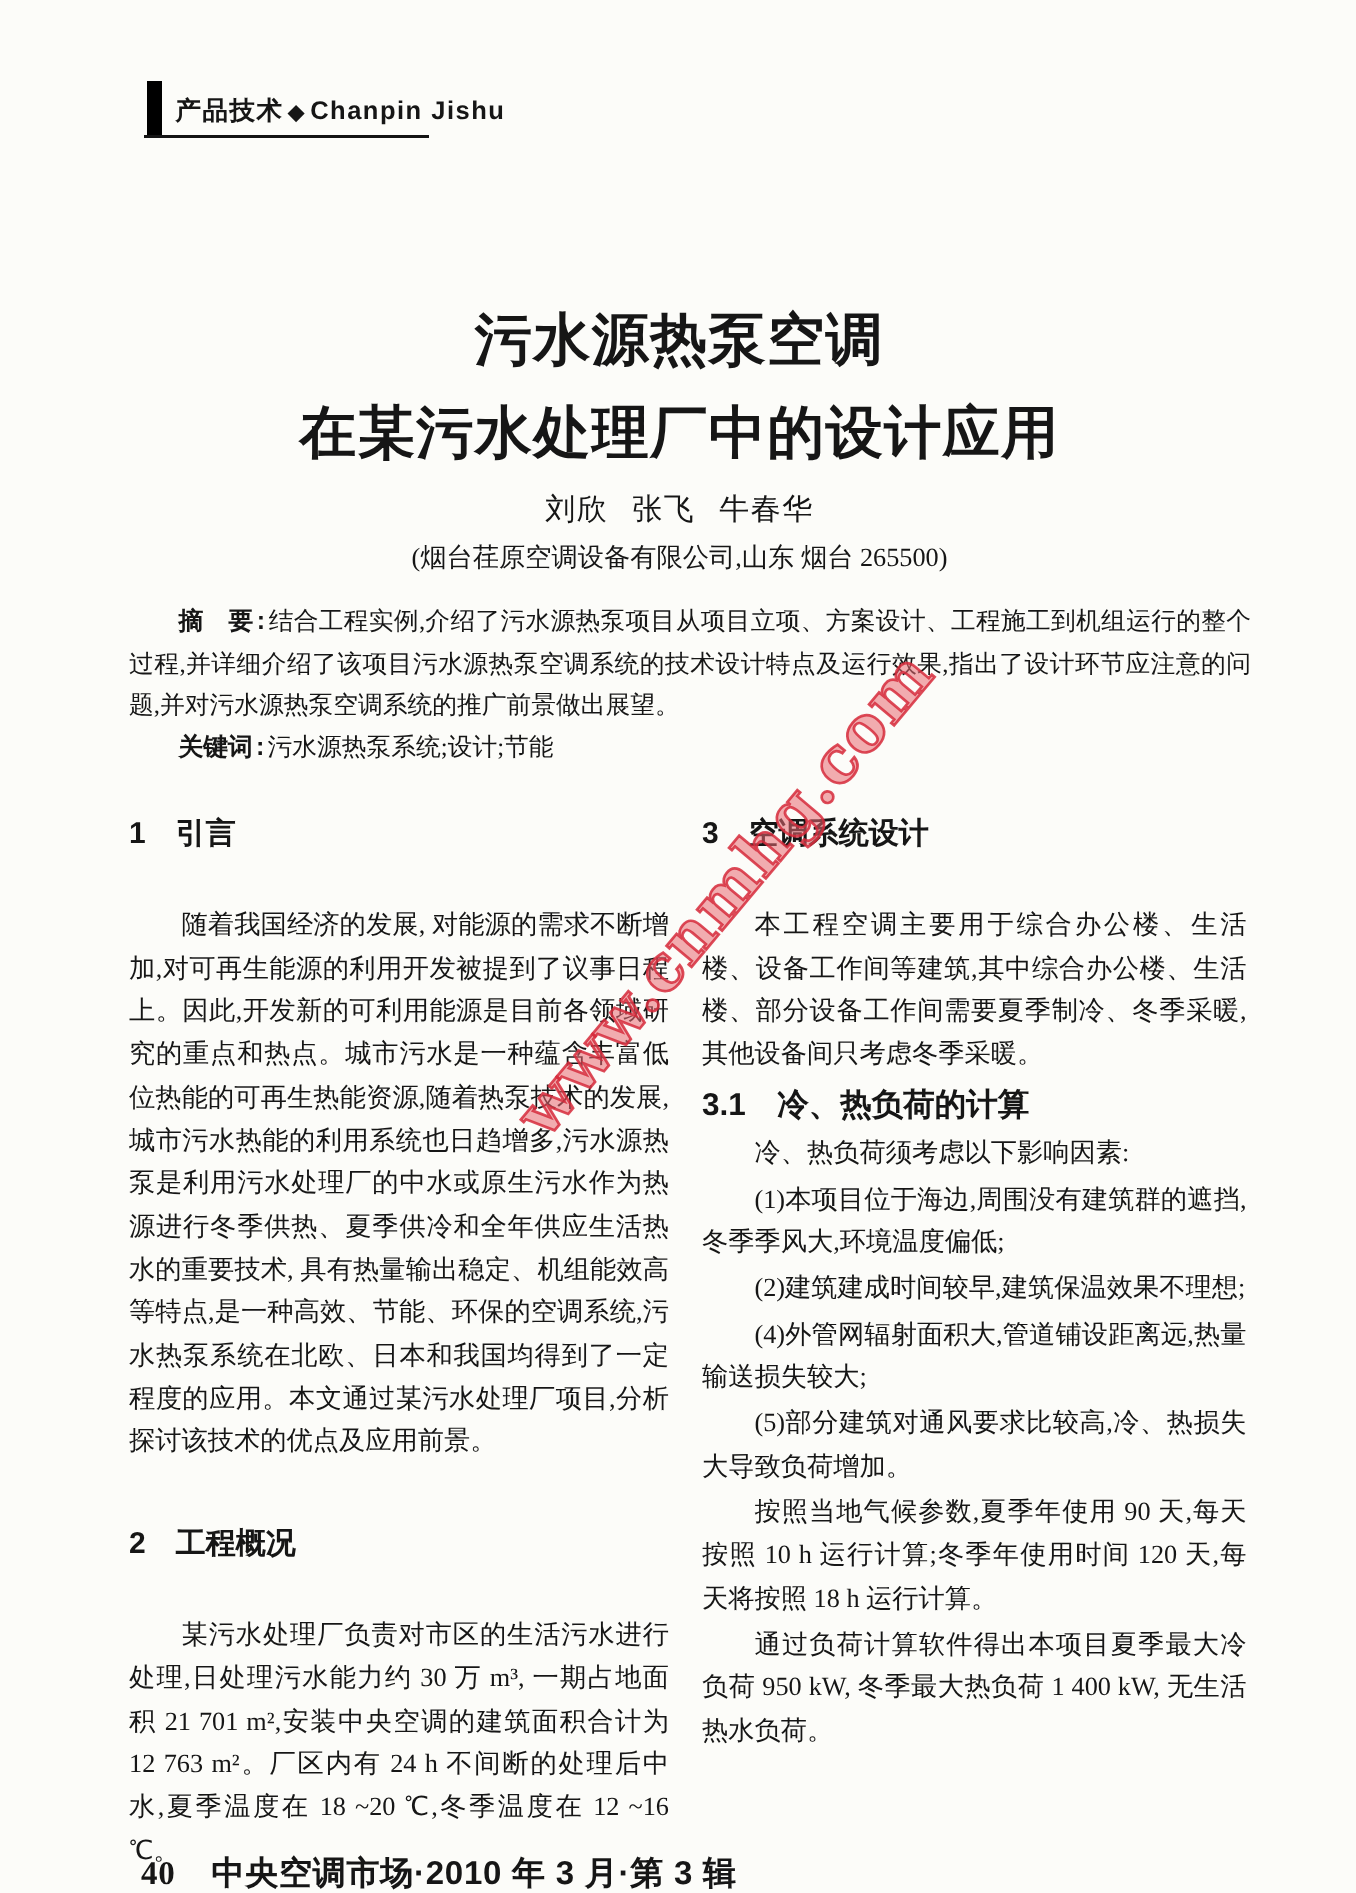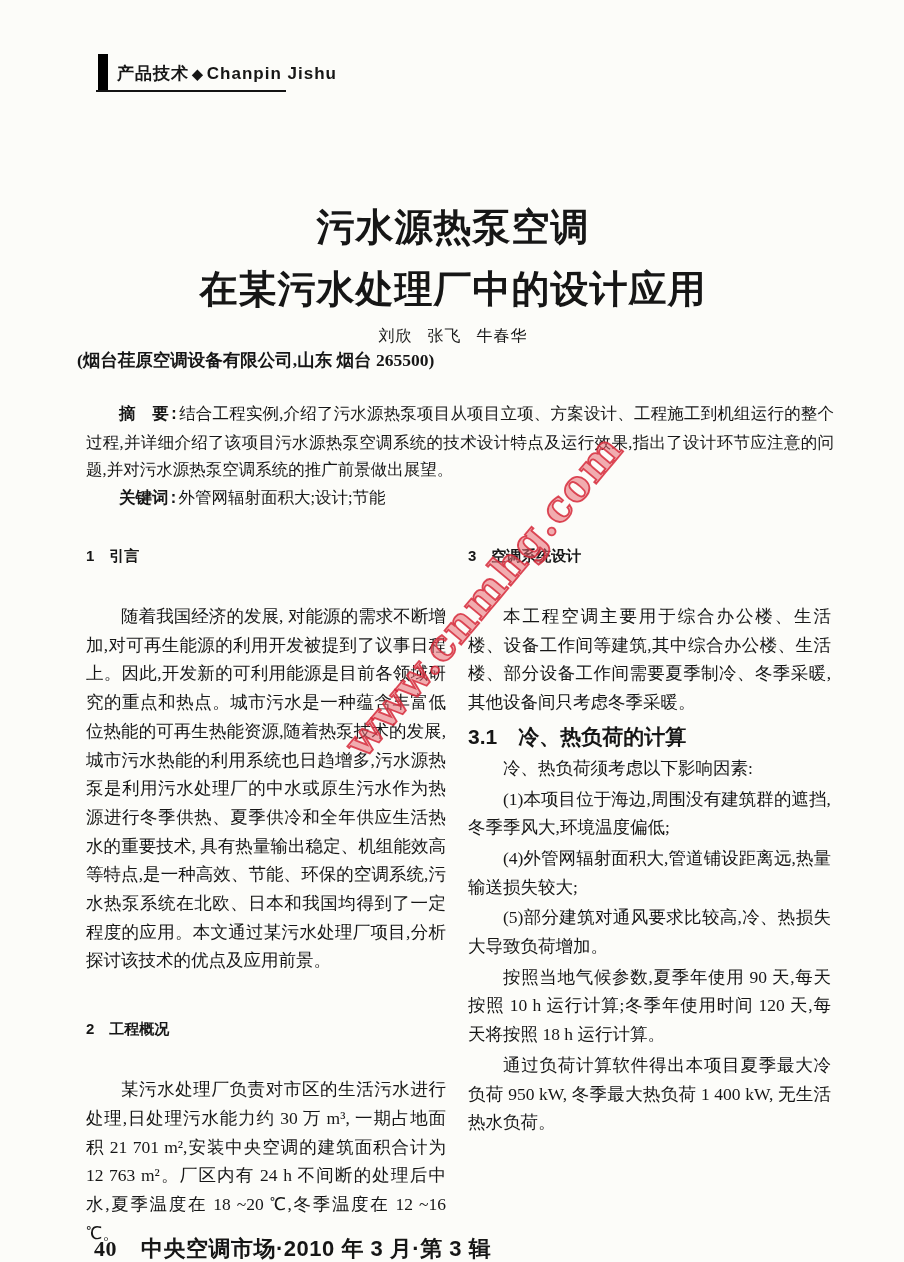--- a/index.html
+++ b/index.html
@@ -38,7 +38,7 @@
   }
   .authors {
     position: absolute; top: 326px; left: 77px; width: 752px;
-    text-align: center; font-size: 16px; letter-spacing: 1px; word-spacing: 10px;
+    text-align: center; font-size: 20px; letter-spacing: 1px; word-spacing: 10px;
   }
   .affiliation {
     position: absolute; top: 348px; left: 77px; width: 752px;

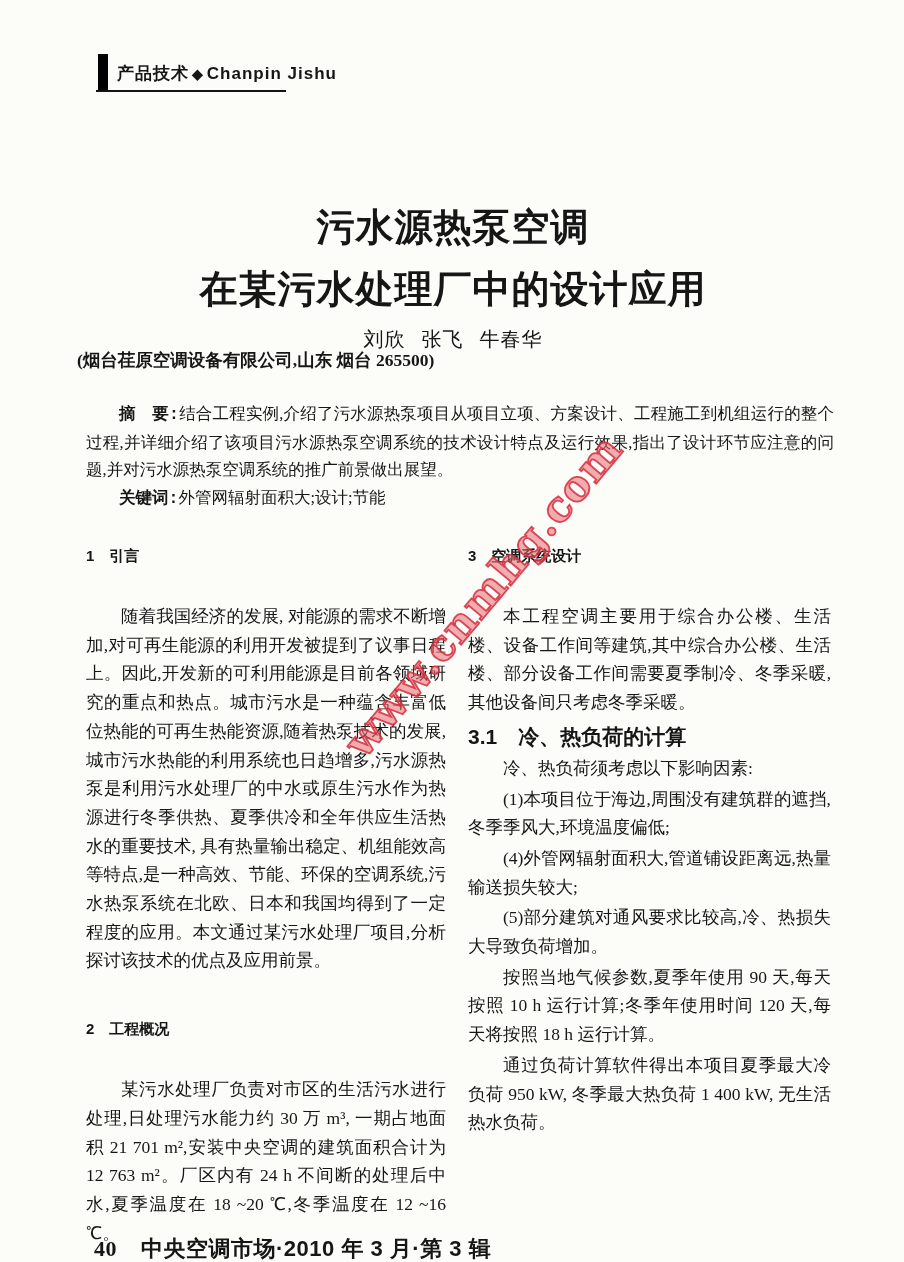--- a/index.html
+++ b/index.html
@@ -41,8 +41,8 @@
     text-align: center; font-size: 20px; letter-spacing: 1px; word-spacing: 10px;
   }
   .affiliation {
-    position: absolute; top: 348px; left: 77px; width: 752px;
-    font-size: 17.5px; font-weight: bold;
+    position: absolute; top: 359px; left: 77px; width: 752px;
+    text-align: center; font-size: 17.5px;
   }
 
   

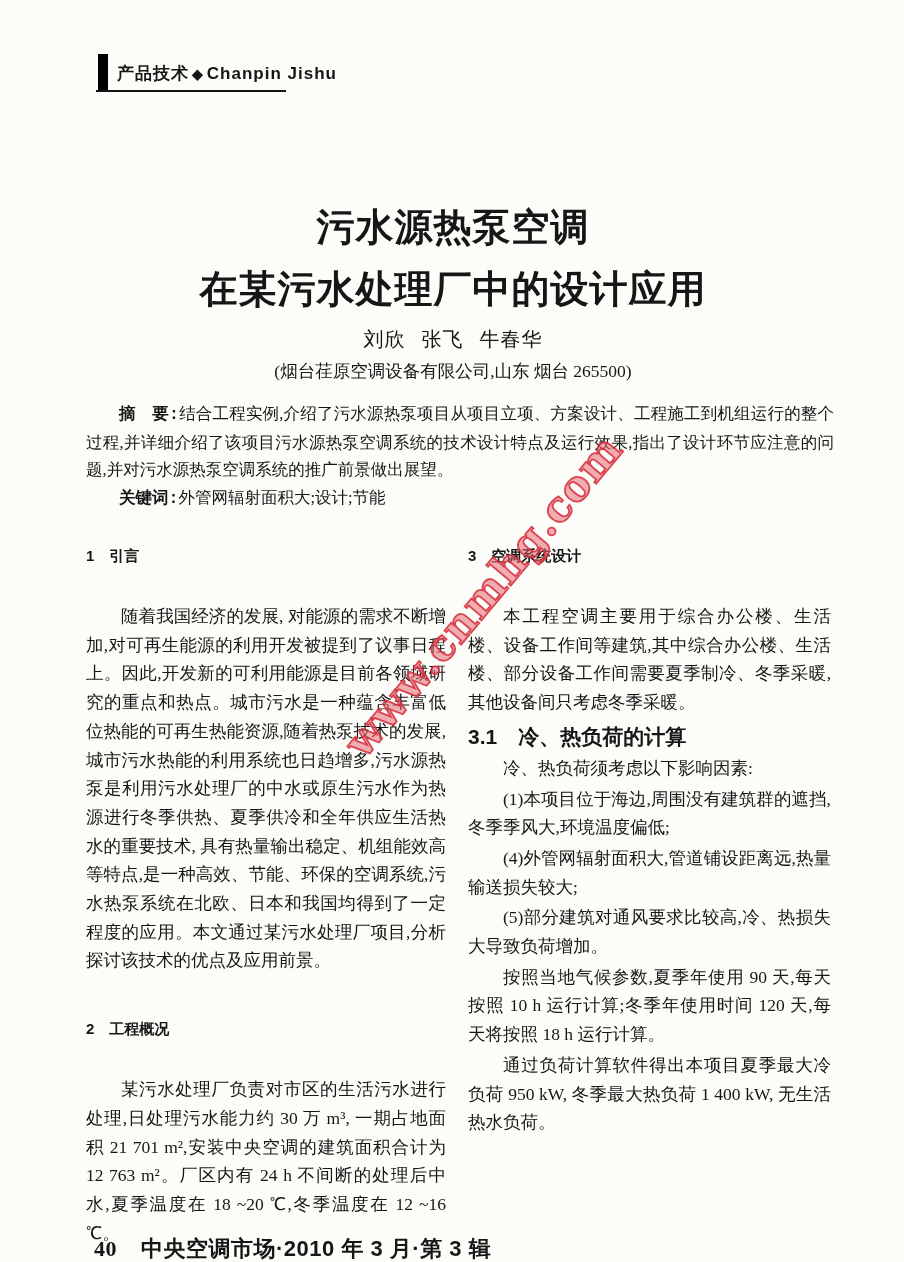--- a/index.html
+++ b/index.html
@@ -116,7 +116,7 @@
 
   <div class="abstract-block">
     <p><span class="bold">摘　要:</span><span>结合工程实例,介绍了污水源热泵项目从项目立项、方案设计、工程施工到机组运行的整个过程,并详细介绍了该项目污水源热泵空调系统的技术设计特点及运行效果,指出了设计环节应注意的问题,并对污水源热泵空调系统的推广前景做出展望。</span></p>
-    <p><span class="bold">关键词:</span><span>外管网辐射面积大;设计;节能</span></p>
+    <p><span class="bold">关键词:</span><span>污水源热泵系统;设计;节能</span></p>
   </div>
 
   <div class="column col-left">

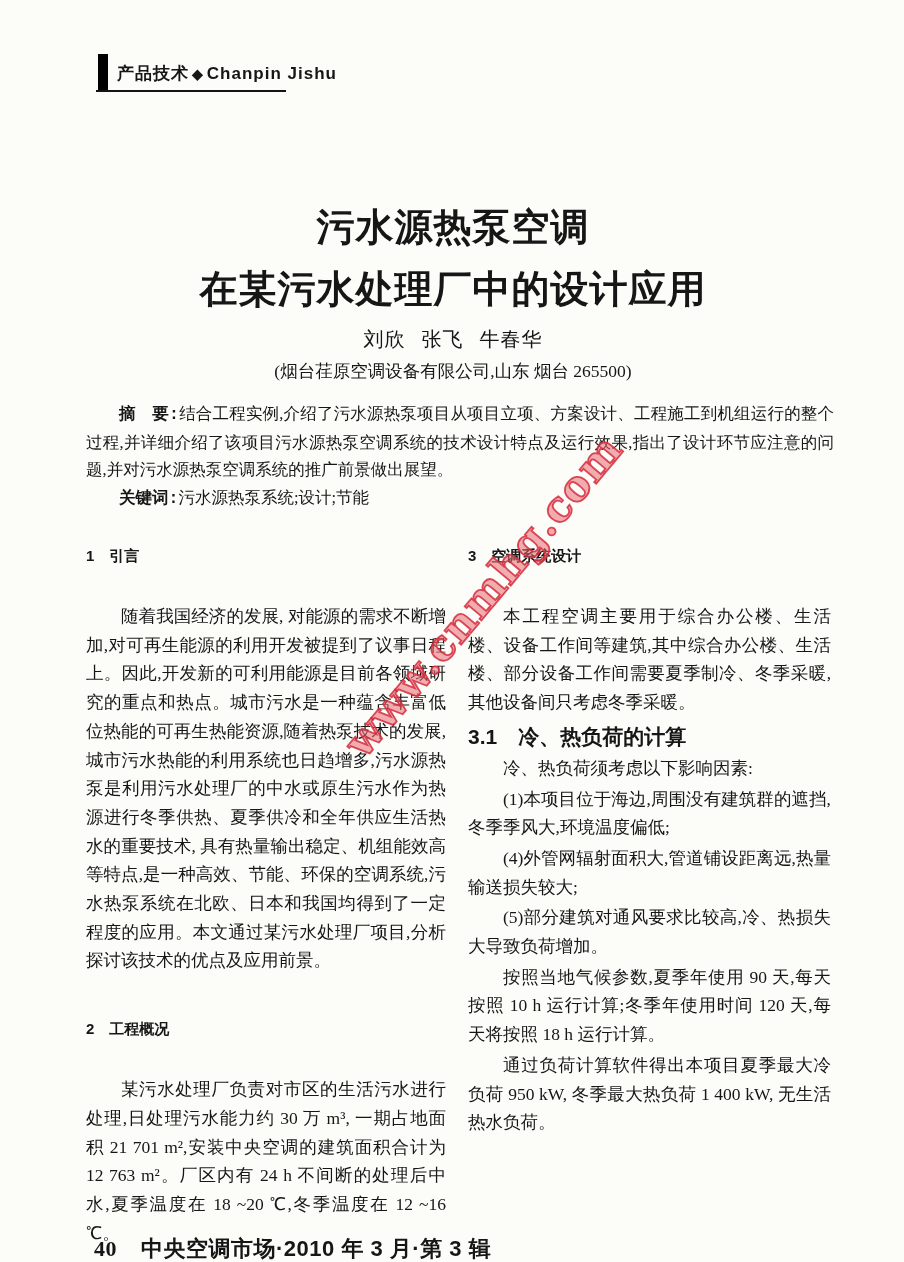--- a/index.html
+++ b/index.html
@@ -60,7 +60,7 @@
   .column p { margin: 0; }
   .column .heading {
     font-family: "Liberation Sans", sans-serif;
-    font-size: 15px; font-weight: bold; line-height: 24px;
+    font-size: 20px; font-weight: bold; line-height: 24px;
     margin: 42px 0 34px;
   }
   .column .heading:first-child { margin-top: 2px; }

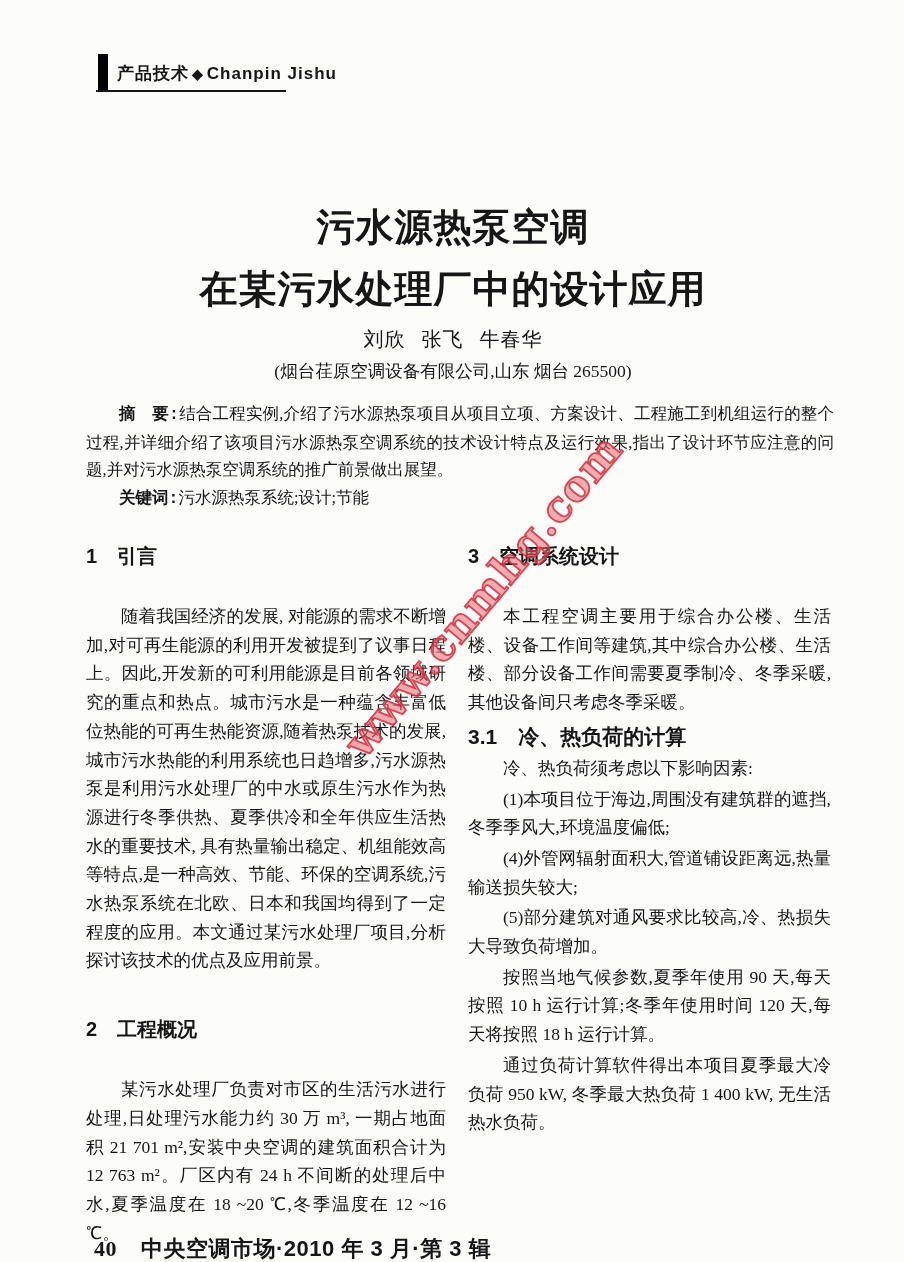--- a/index.html
+++ b/index.html
@@ -131,6 +131,7 @@
       <p class="subheading">3.1　冷、热负荷的计算</p>
       <p class="para">冷、热负荷须考虑以下影响因素:</p>
       <p class="para">(1)本项目位于海边,周围没有建筑群的遮挡,冬季季风大,环境温度偏低;</p>
+      <p class="para">(2)建筑建成时间较早,建筑保温效果不理想;</p>
       <p class="para">(4)外管网辐射面积大,管道铺设距离远,热量输送损失较大;</p>
       <p class="para">(5)部分建筑对通风要求比较高,冷、热损失大导致负荷增加。</p>
       <p class="para">按照当地气候参数,夏季年使用 90 天,每天按照 10 h 运行计算;冬季年使用时间 120 天,每天将按照 18 h 运行计算。</p>

